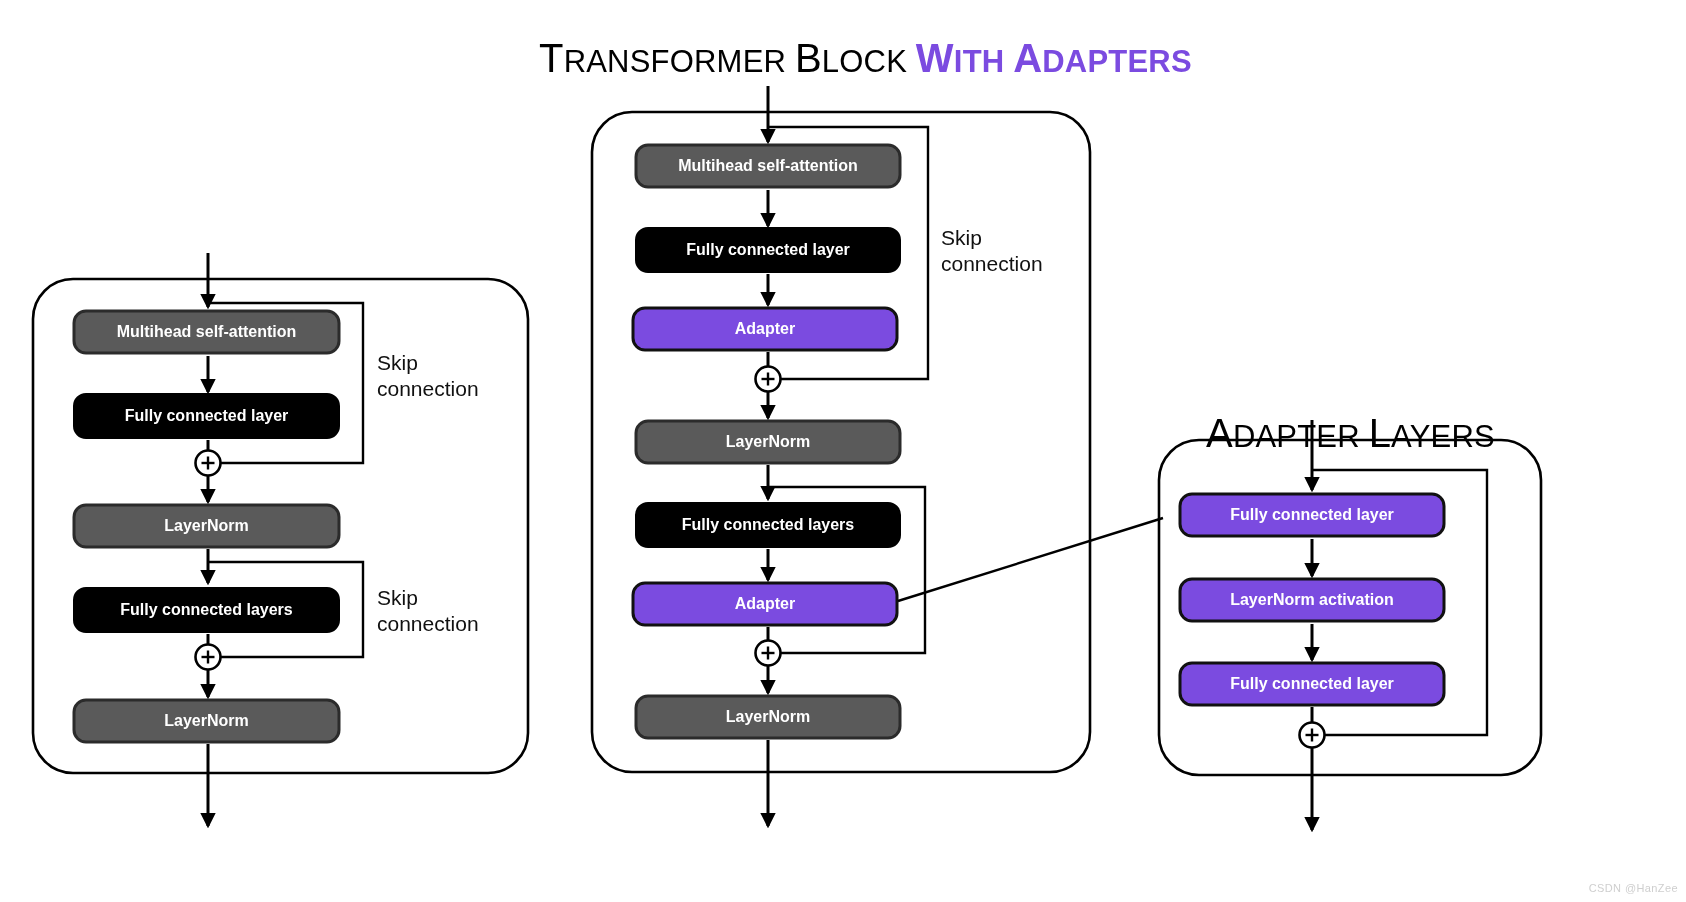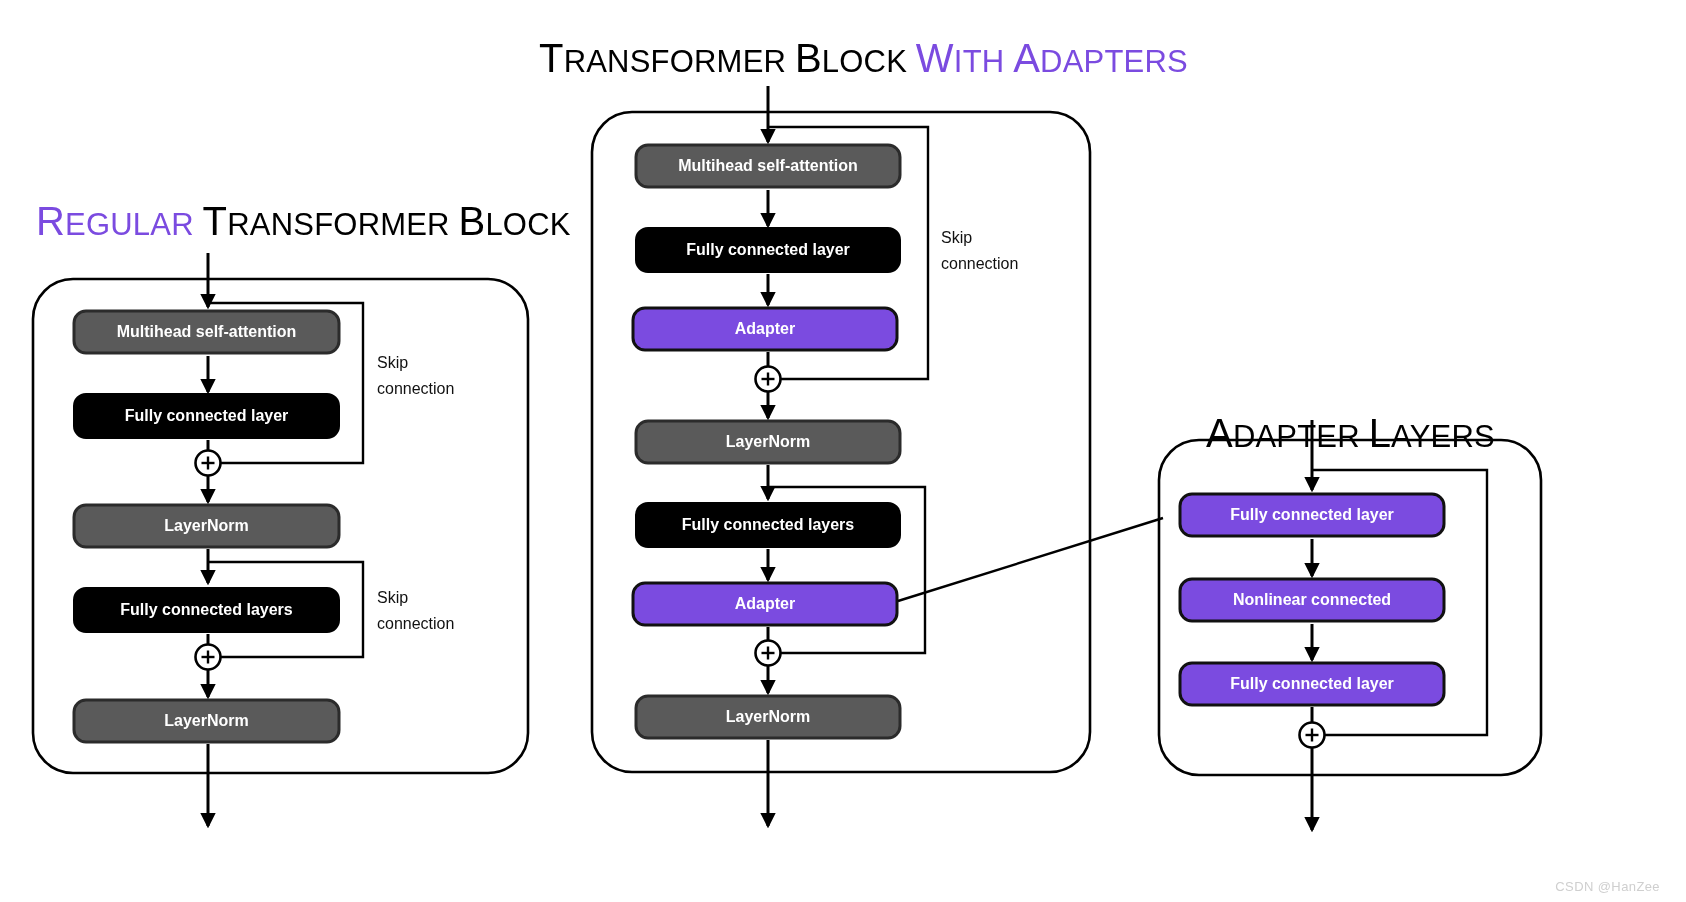--- a/index.html
+++ b/index.html
@@ -12,7 +12,7 @@
   .heading{position:absolute;white-space:nowrap;color:#000;
            font-size:31px;font-weight:400;letter-spacing:.2px;}
   .heading .cap{font-size:40px;}
-  .heading .pp{color:#7b4be0;font-weight:400;}
+  .heading .pp{color:#7b4be0;font-weight:700;}
   .heading .pp .cap{font-size:40px;}
 
   

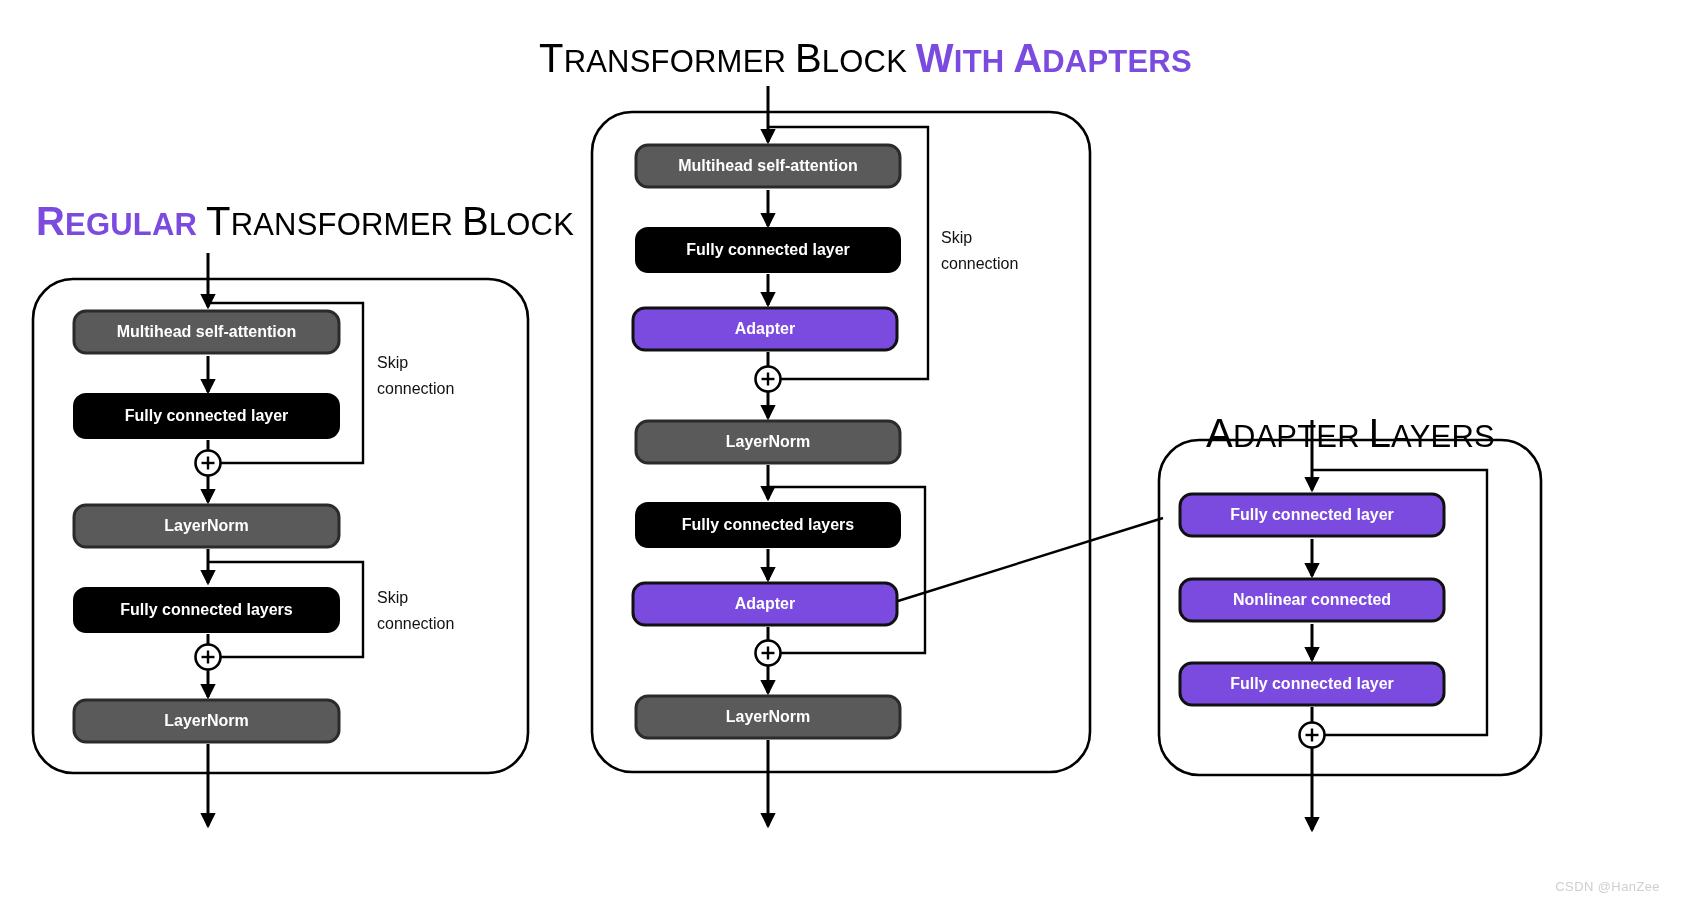--- a/index.html
+++ b/index.html
@@ -149,9 +149,6 @@
     </g>
   </svg>
 
-  <div class="heading" style="left:36px; top:199px;">
-    <span class="pp" style="color: rgb(123, 75, 224);"><span class="cap">R</span>EGULAR</span><span>&nbsp;</span><span><span class="cap">T</span>RANSFORMER <span class="cap">B</span>LOCK</span>
-  </div>
 
   <div class="heading" style="left:539px; top:36px;">
     <span><span class="cap">T</span>RANSFORMER <span class="cap">B</span>LOCK</span><span>&nbsp;</span><span class="pp" style="color: rgb(123, 75, 224);"><span class="cap">W</span>ITH <span class="cap">A</span>DAPTERS</span>

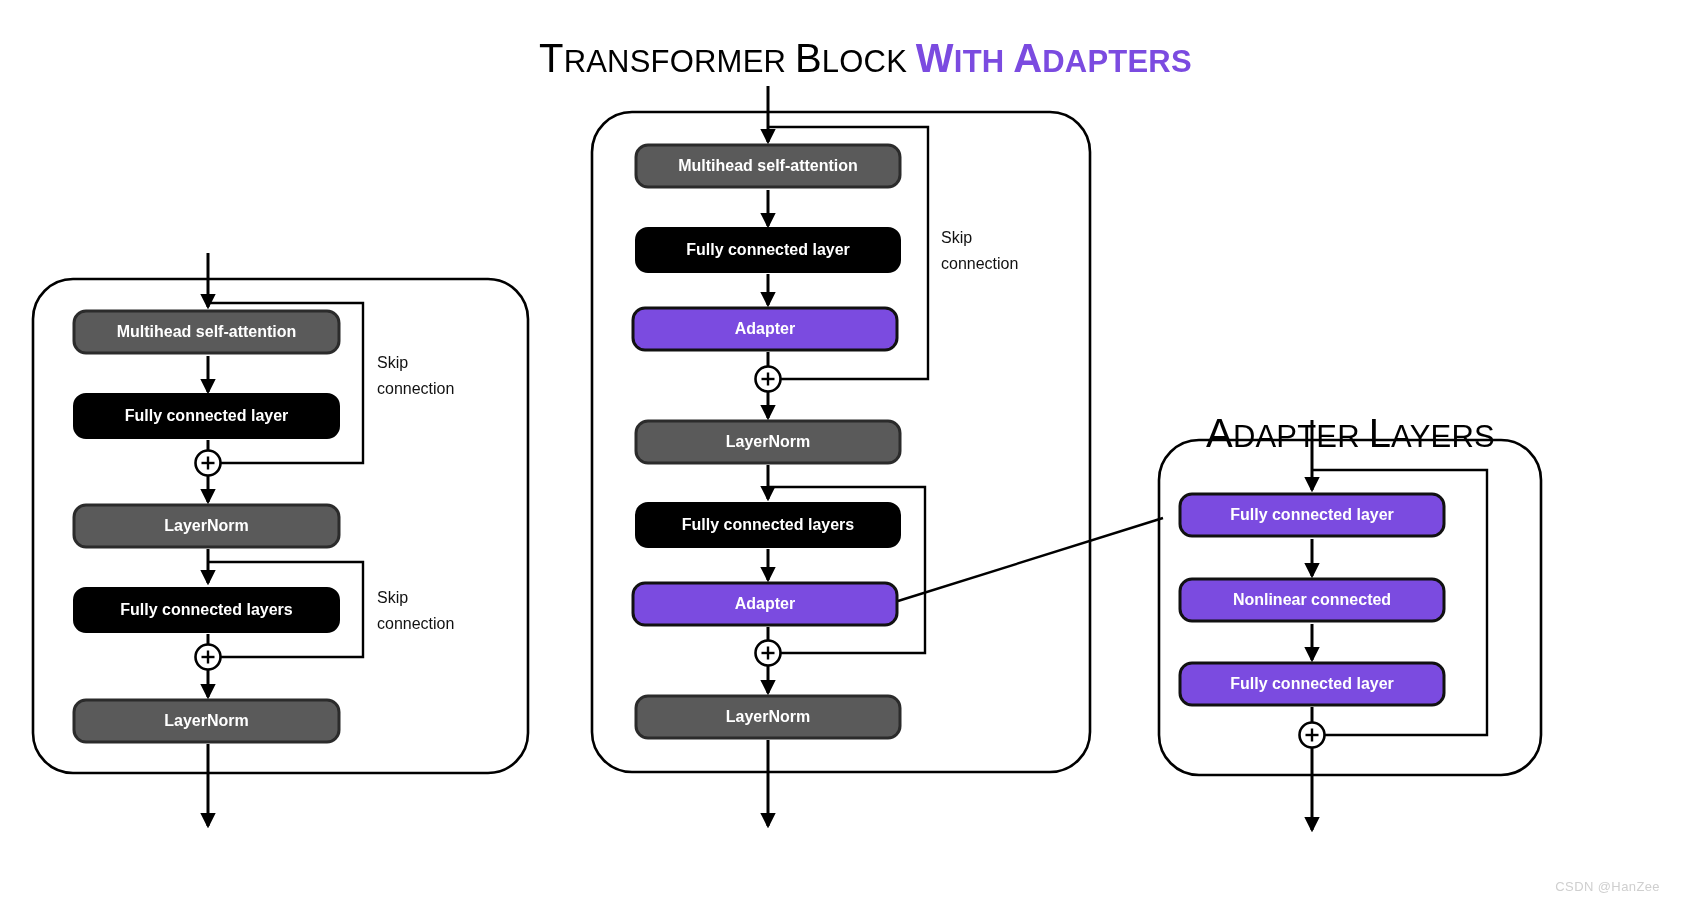--- a/index.html
+++ b/index.html
@@ -21,7 +21,7 @@
              pointer-events:none;}
 
   
-  .annot{position:absolute;color:#111;font-size:16px;line-height:26px;
+  .annot{position:absolute;color:#111;font-size:21px;line-height:26px;
          font-weight:400;white-space:pre-line;}
 
   .watermark{position:absolute;right:26px;bottom:8px;color:#cfcfcf;

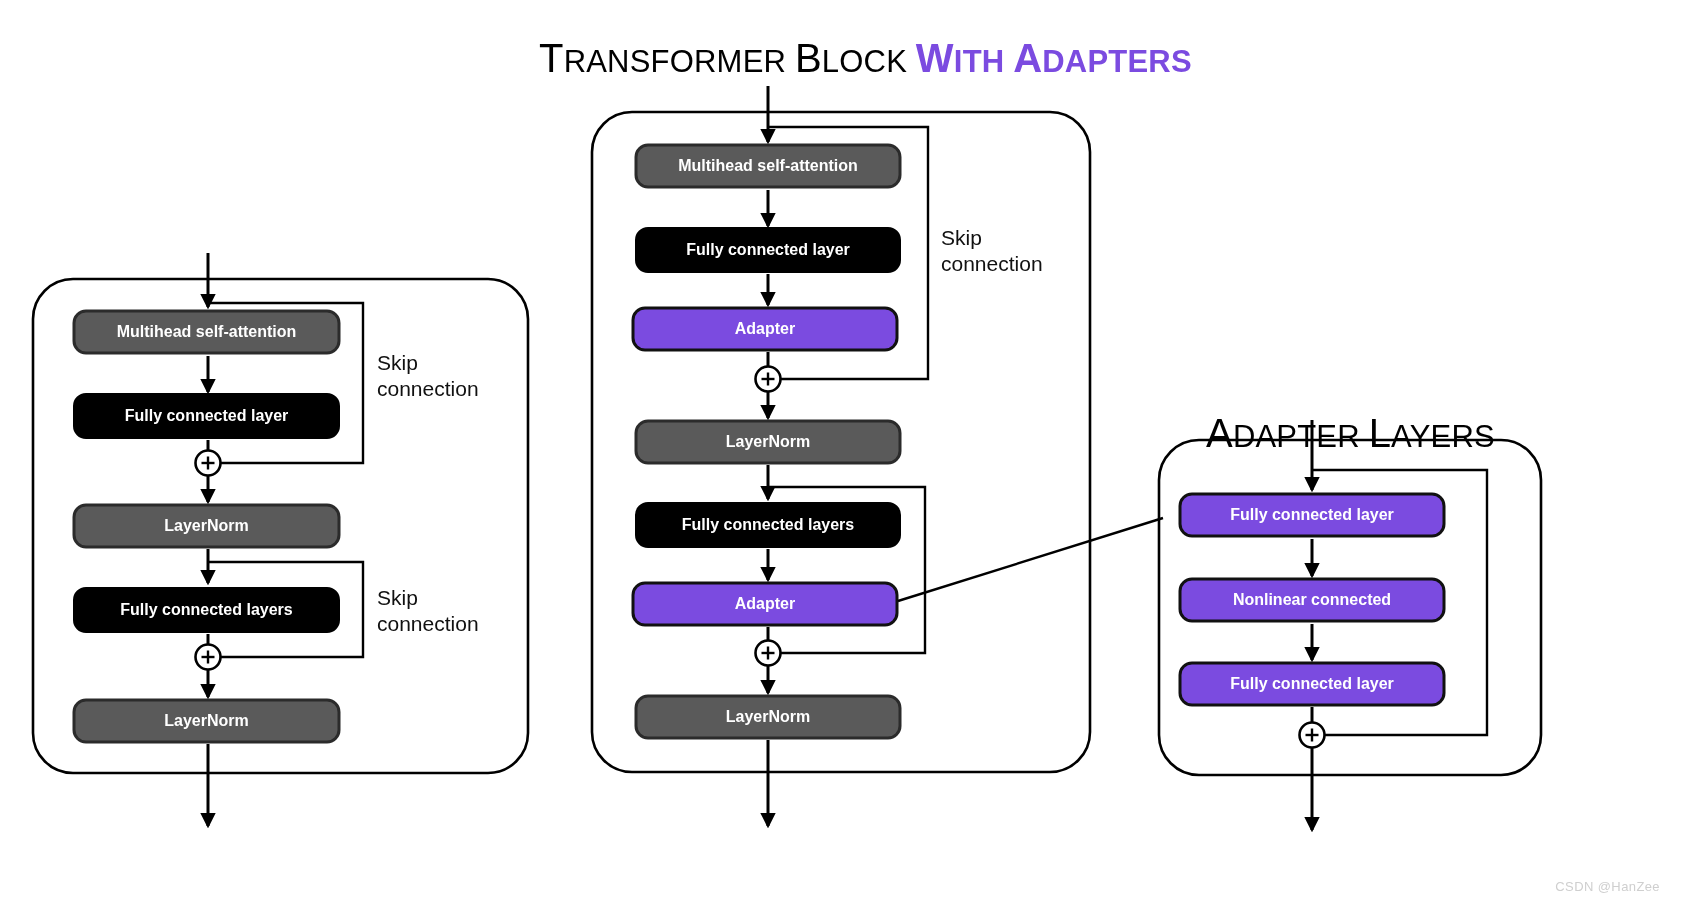--- a/index.html
+++ b/index.html
@@ -181,7 +181,7 @@
 connection</div>
 
   <div class="nodelabel" style="left:1180px; top:494px; width:264px; height:42px;">Fully connected layer</div>
-  <div class="nodelabel" style="left:1180px; top:579px; width:264px; height:42px;">Nonlinear connected</div>
+  <div class="nodelabel" style="left:1180px; top:579px; width:264px; height:42px;">LayerNorm activation</div>
   <div class="nodelabel" style="left:1180px; top:663px; width:264px; height:42px;">Fully connected layer</div>
 
   <div class="watermark" style="color: rgb(207, 207, 207);">CSDN @HanZee</div>

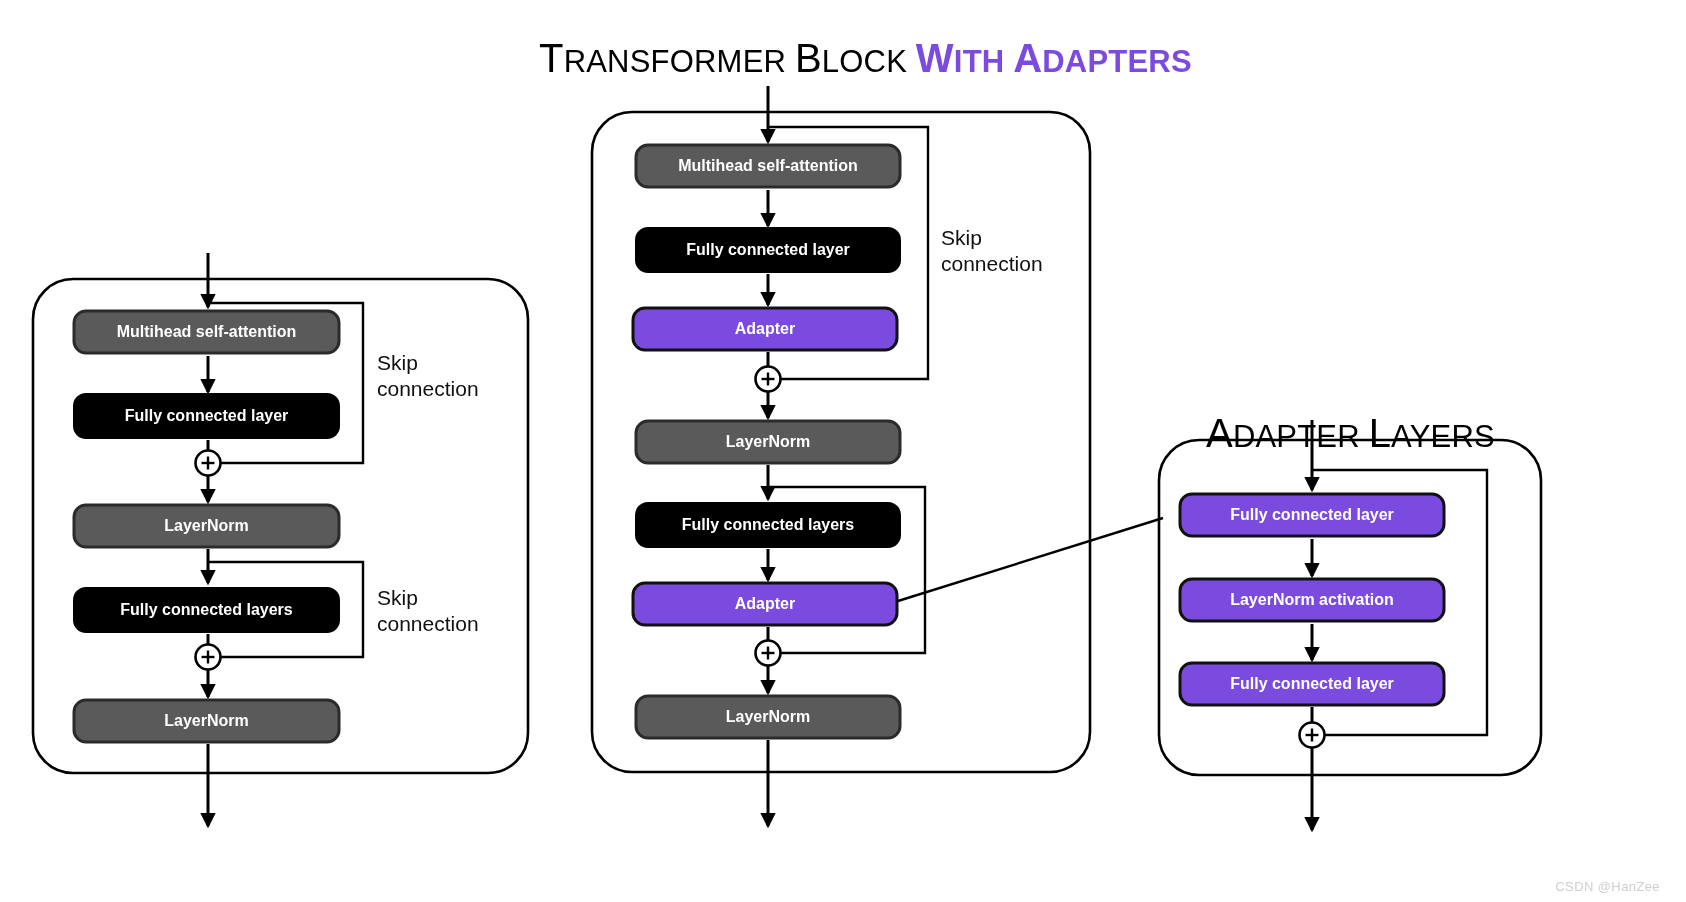--- a/index.html
+++ b/index.html
@@ -24,8 +24,8 @@
   .annot{position:absolute;color:#111;font-size:21px;line-height:26px;
          font-weight:400;white-space:pre-line;}
 
-  .watermark{position:absolute;right:26px;bottom:8px;color:#cfcfcf;
-             font-size:13px;letter-spacing:.4px;text-align:center;}
+  .watermark{position:absolute;right:8px;bottom:8px;color:#cfcfcf;
+             font-size:11px;letter-spacing:.4px;text-align:center;}
 </style>
 </head>
 <body>

